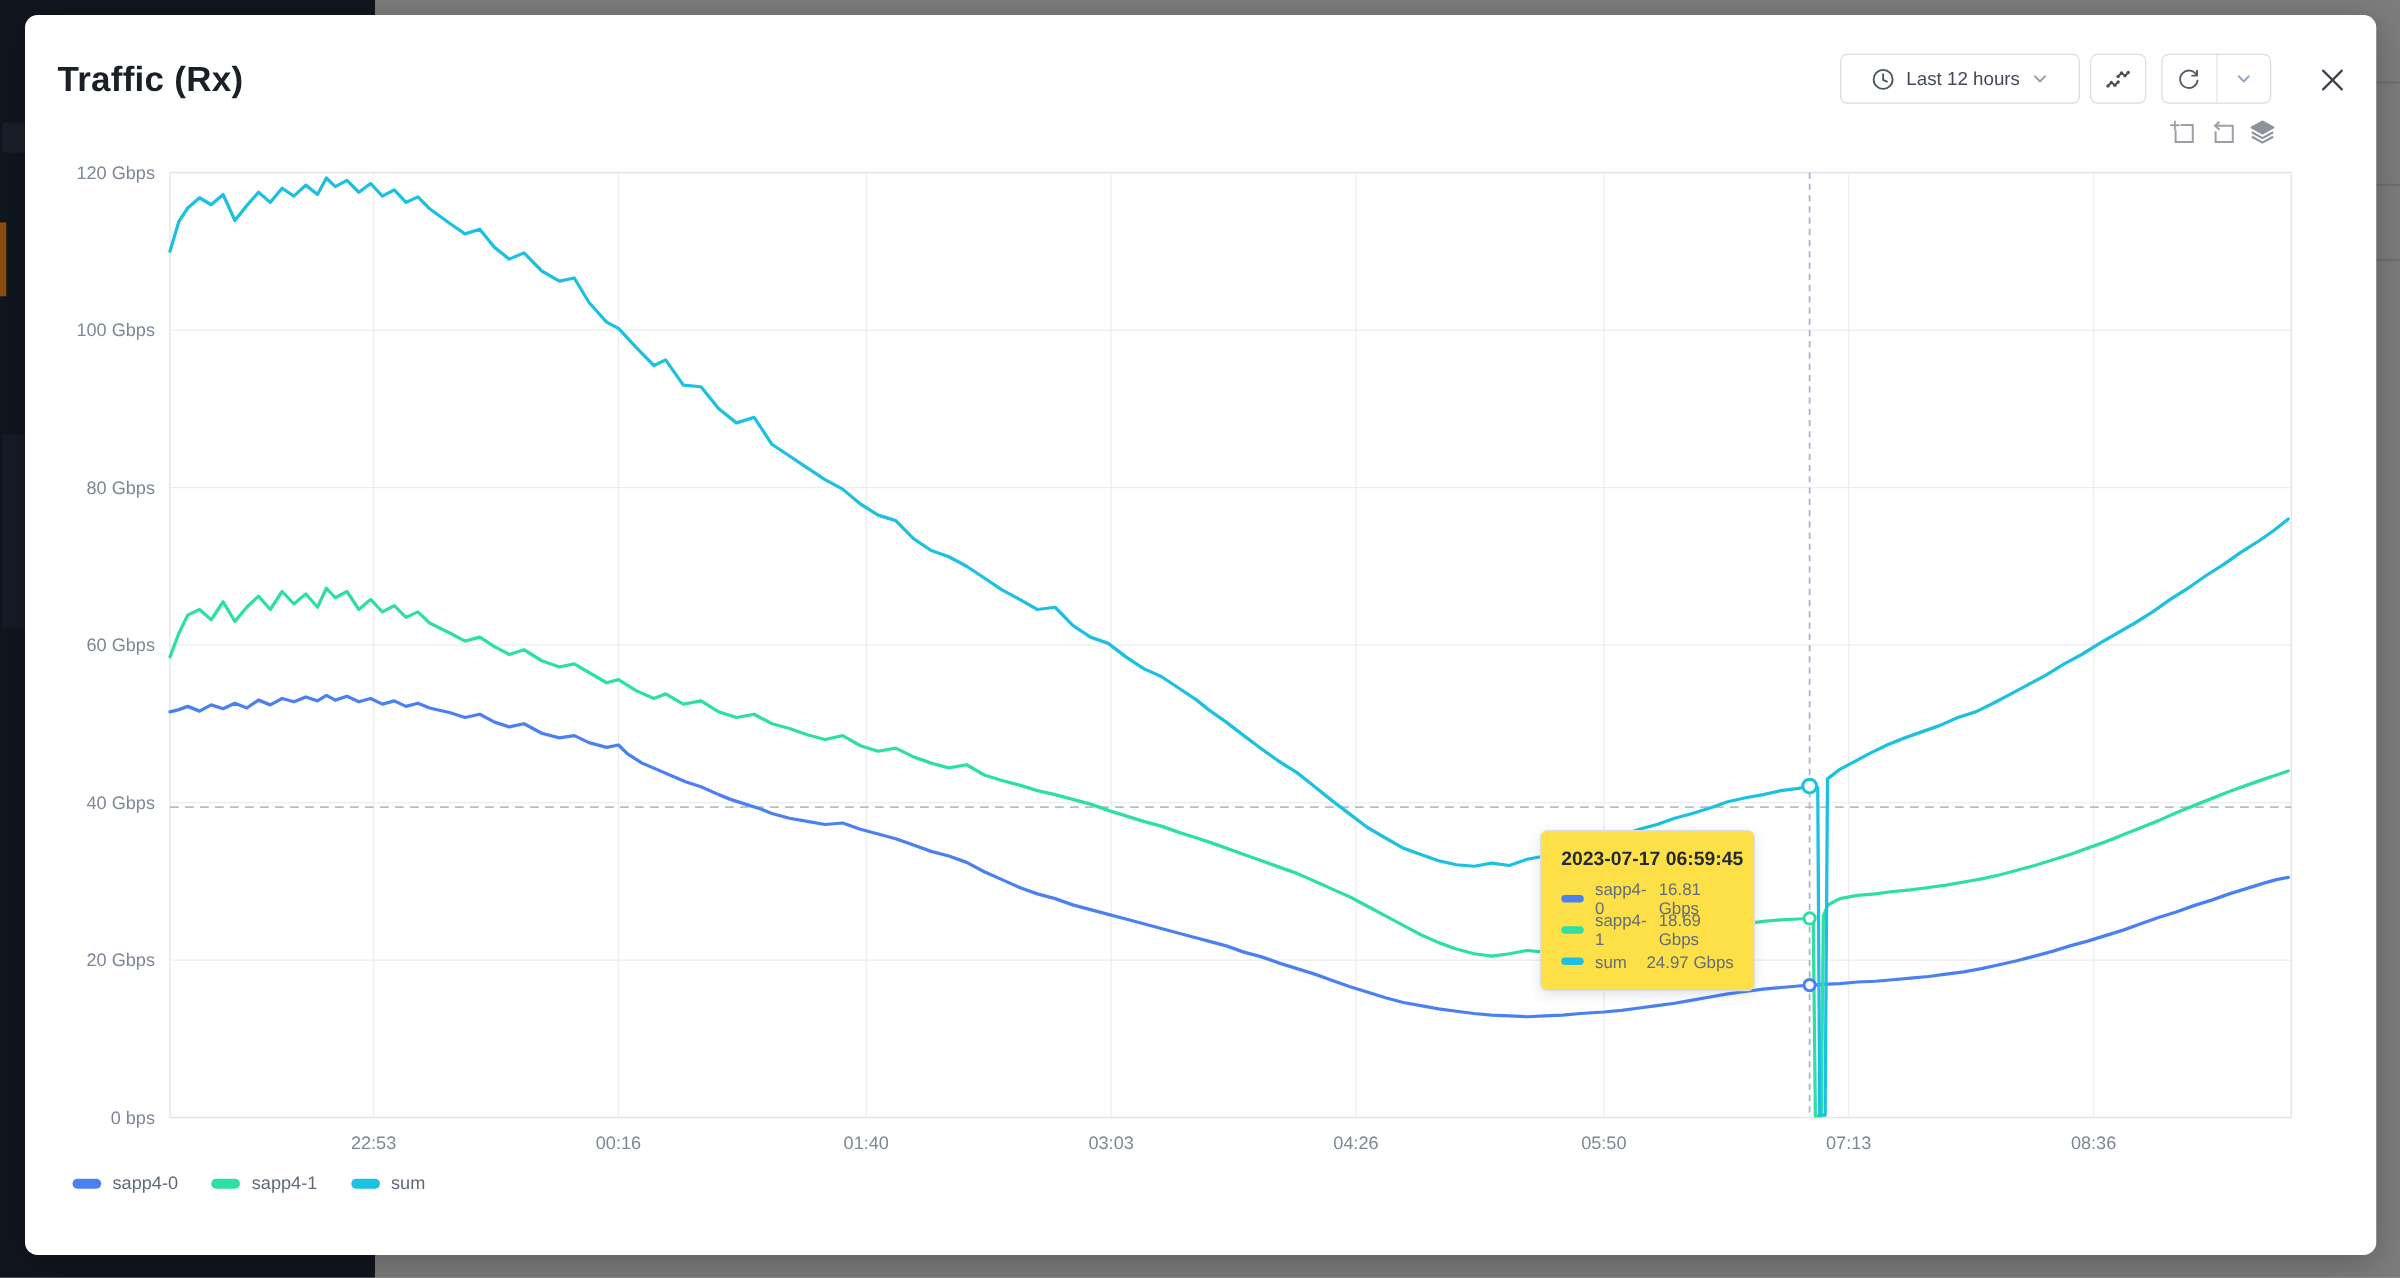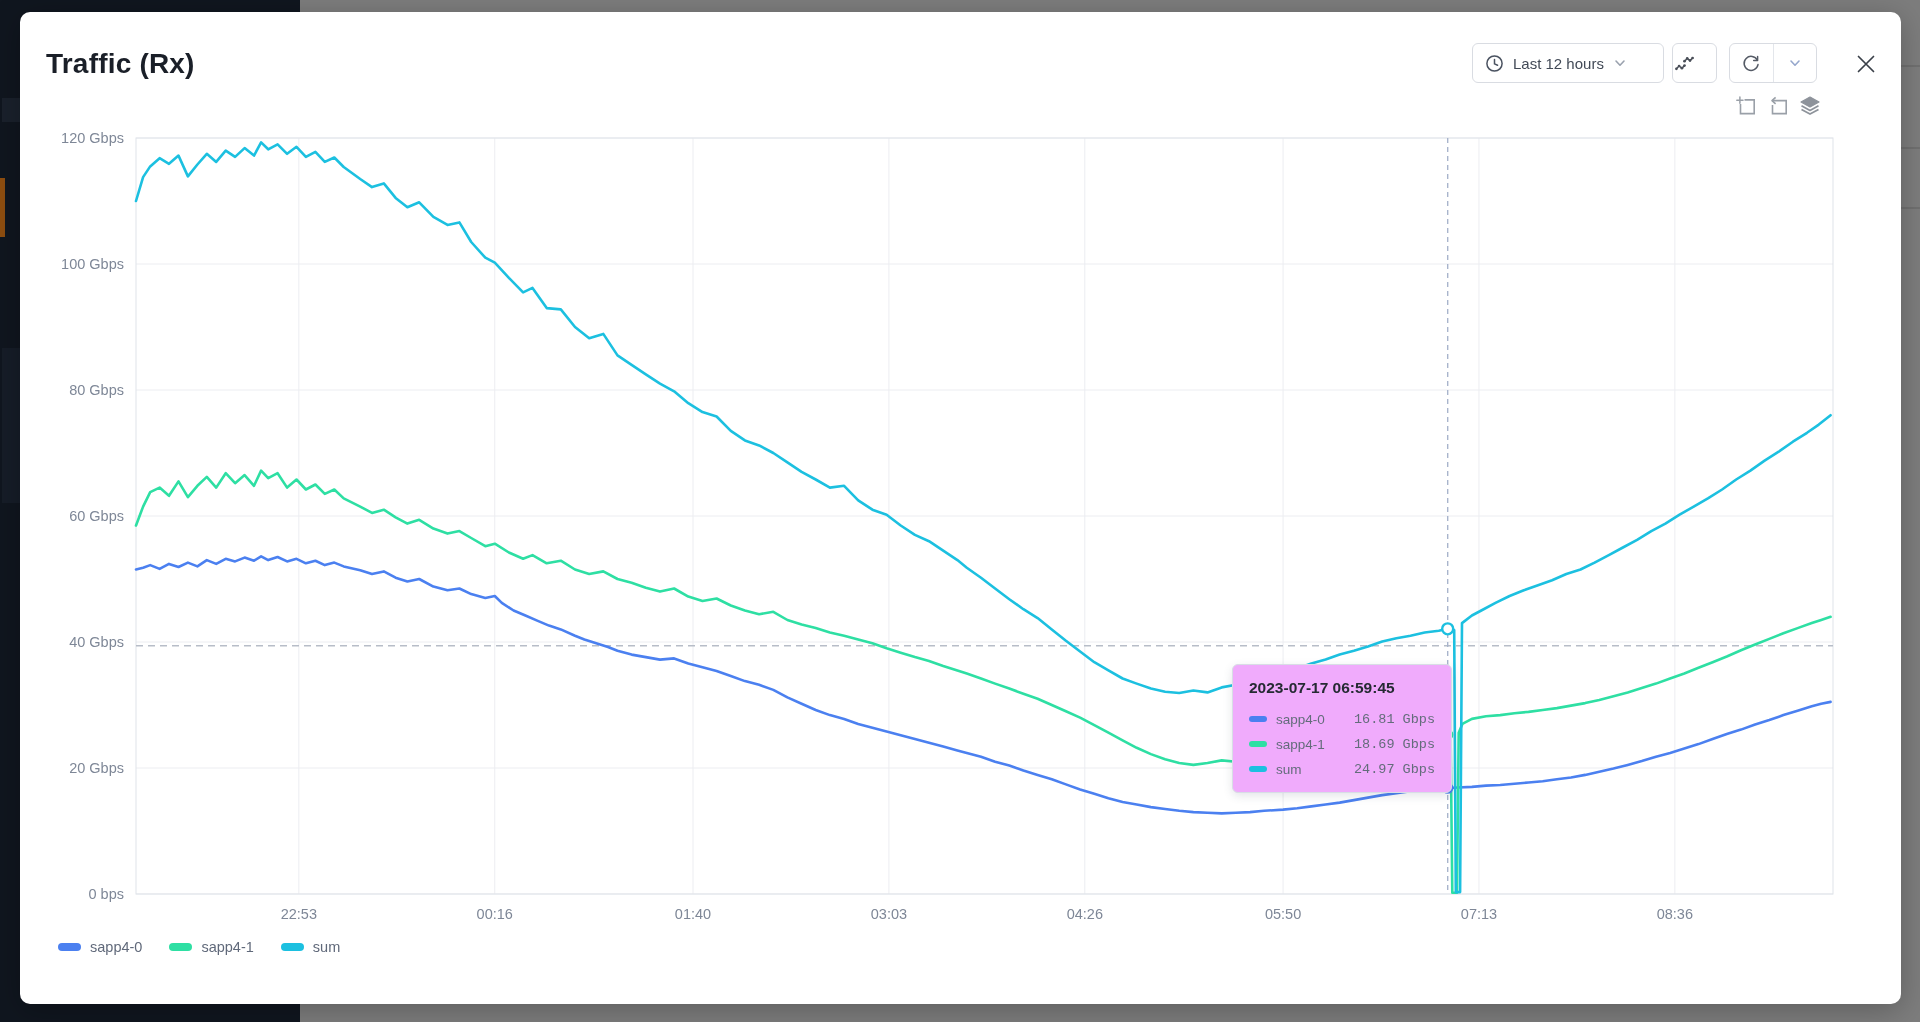--- a/index.html
+++ b/index.html
@@ -18,7 +18,7 @@
   .modal-title { position:absolute; left:26px; top:36px; font-size:28px; font-weight:700; color:#1a1f28; letter-spacing:.2px; }
 
   .hdr-btn { position:absolute; top:31px; height:40px; background:#fff; border:1px solid #d9dce2; border-radius:6px;
-    display:flex; align-items:center; justify-content:flex-start; cursor:pointer; color:#424a57; }
+    display:flex; align-items:center; justify-content:center; cursor:pointer; color:#424a57; }
   .time-range-btn { left:1452px; width:192px; gap:9px; font-size:15px; padding:0 12px; }
   .chart-type-btn { left:1652px; width:45px; }
   .refresh-split { left:1709px; width:88px; padding:0; overflow:hidden; }

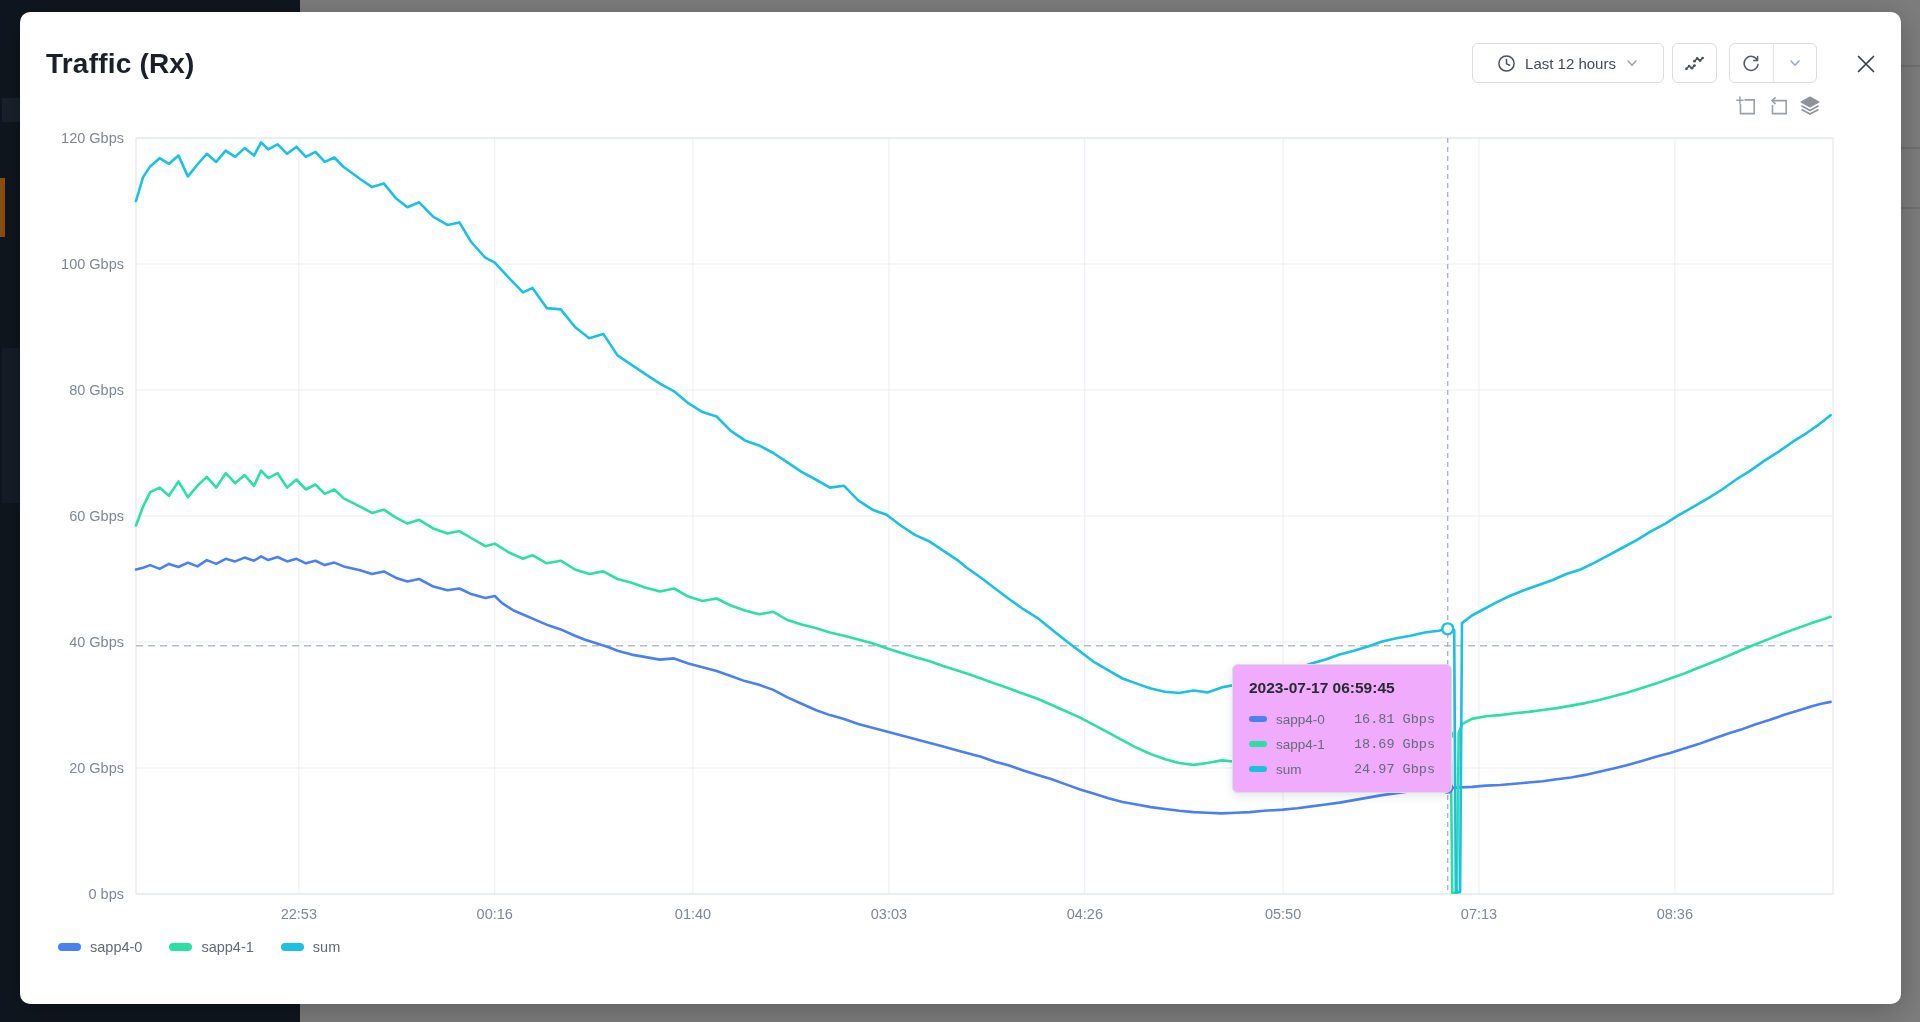--- a/index.html
+++ b/index.html
@@ -37,7 +37,7 @@
   .legend-swatch { width:23px; height:8px; border-radius:4px; }
   .legend-label { font-size:14.5px; color:#60697a; }
 
-  .tooltip { position:absolute; left:1212px; top:652px; width:220px; background:#f0abfc;
+  .tooltip { position:absolute; left:1212px; top:652px; width:172px; background:#fde047;
     border:1px solid #d8dde6; border-radius:6px; box-shadow:0 3px 10px rgba(60,70,90,.14);
     padding:14px 16px 13px 16px; z-index:5; }
   .tooltip-title { font-size:15.5px; font-weight:700; color:#252a33; margin-bottom:12px; white-space:nowrap; }

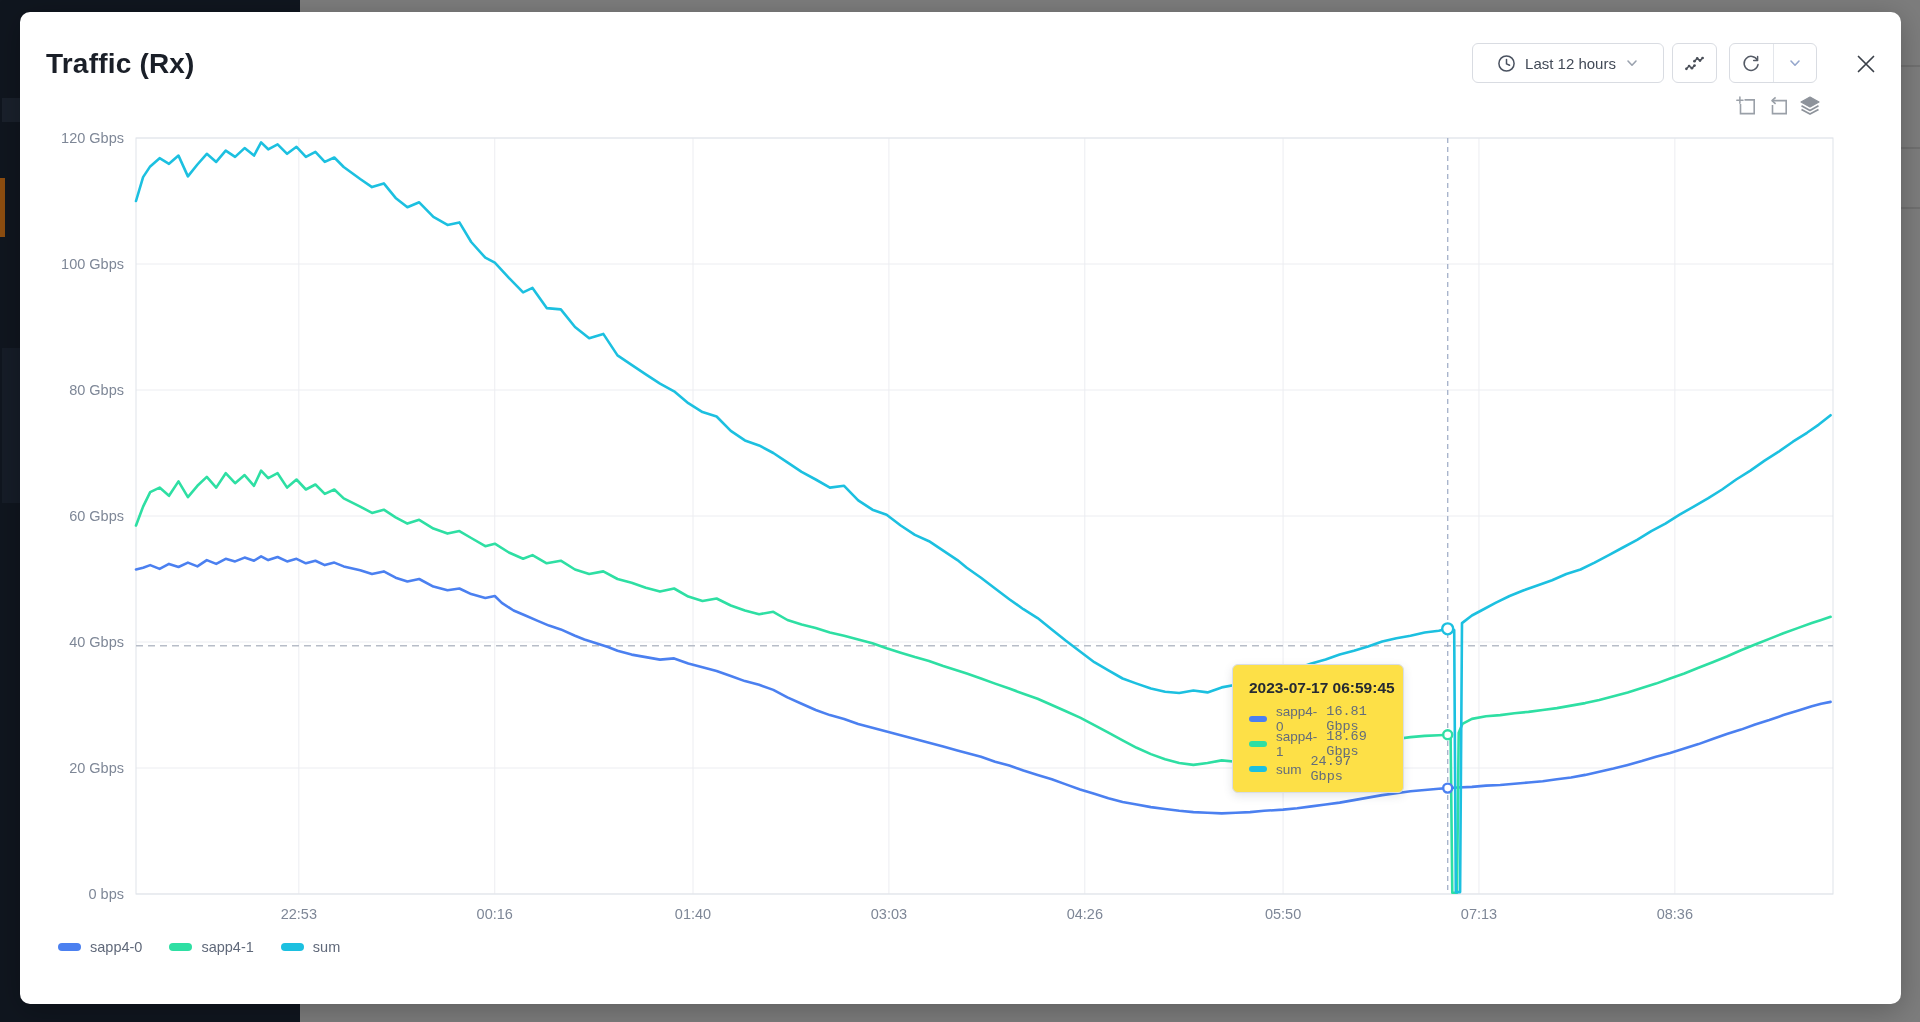--- a/index.html
+++ b/index.html
@@ -44,7 +44,7 @@
   .tooltip-row { display:flex; align-items:center; gap:9px; height:20px; margin-top:5px; }
   .tooltip-swatch { width:18px; height:6.5px; border-radius:3px; flex:0 0 auto; }
   .tooltip-name { font-size:13.5px; color:#636c7b; }
-  .tooltip-value { font-size:13.5px; color:#636c7b; margin-left:auto;font-family:Liberation Mono, monospace; }
+  .tooltip-value { font-size:13.5px; color:#636c7b; margin-left:auto; }
 
   svg text { font-family:"Liberation Sans", sans-serif; }
 </style>

